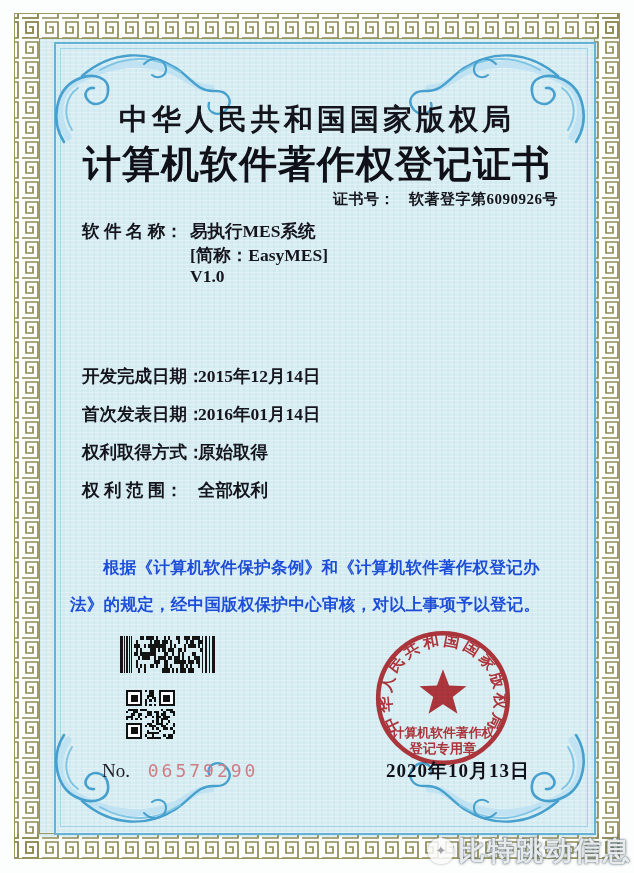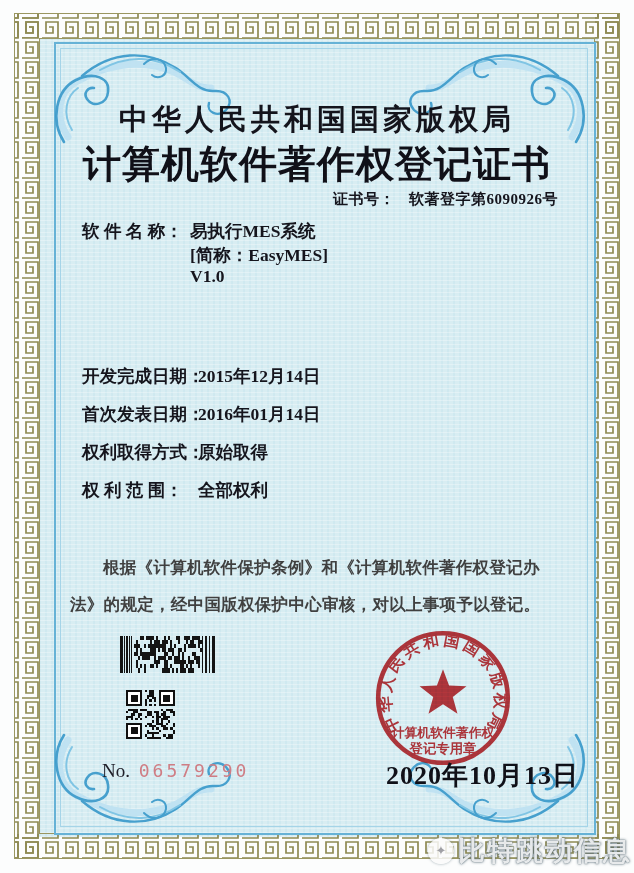--- a/index.html
+++ b/index.html
@@ -54,7 +54,7 @@
   .statement{
     position:absolute;left:70px;top:549px;width:498px;
     font-size:16.5px;font-weight:600;line-height:37px;
-    text-indent:2em;letter-spacing:.3px;color:#404040;
+    text-indent:2em;letter-spacing:.3px;color:#1d4ed8;
   }
 
   .barcode{position:absolute;left:120px;top:635px;width:96px;height:38px;}

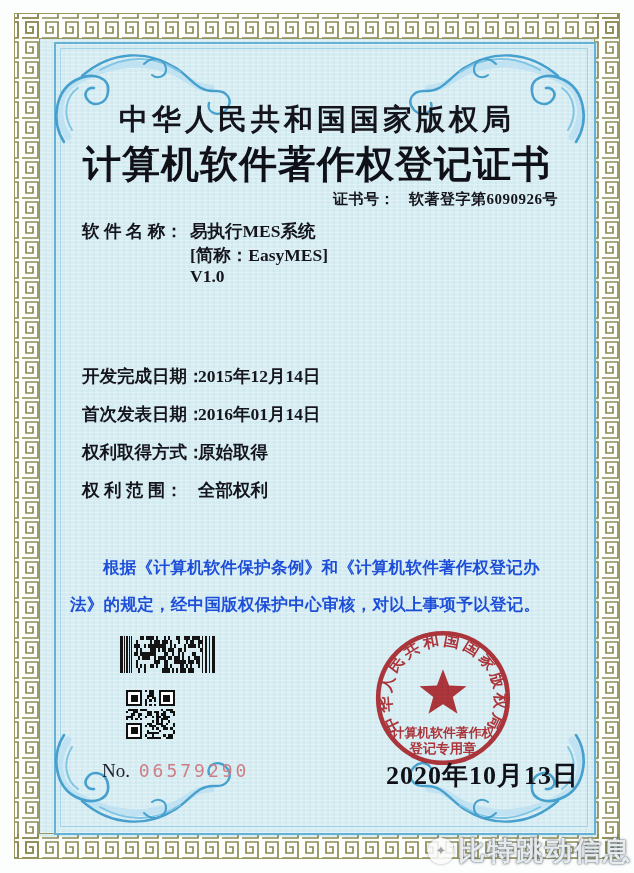--- a/index.html
+++ b/index.html
@@ -64,7 +64,7 @@
   .serial .no{font-weight:400;color:#20202a;text-align:right;}
   .serial .num{
     font-family:"DejaVu Sans Mono","Liberation Mono",monospace;
-    color:#cf7d84;font-size:18px;letter-spacing:3px;margin-left:4px;
+    color:#cf7d84;font-size:18px;letter-spacing:3px;margin-left:13px;
   }
 
   .seal{position:absolute;left:371px;top:626px;width:144px;height:144px;opacity:.92;mix-blend-mode:multiply;}

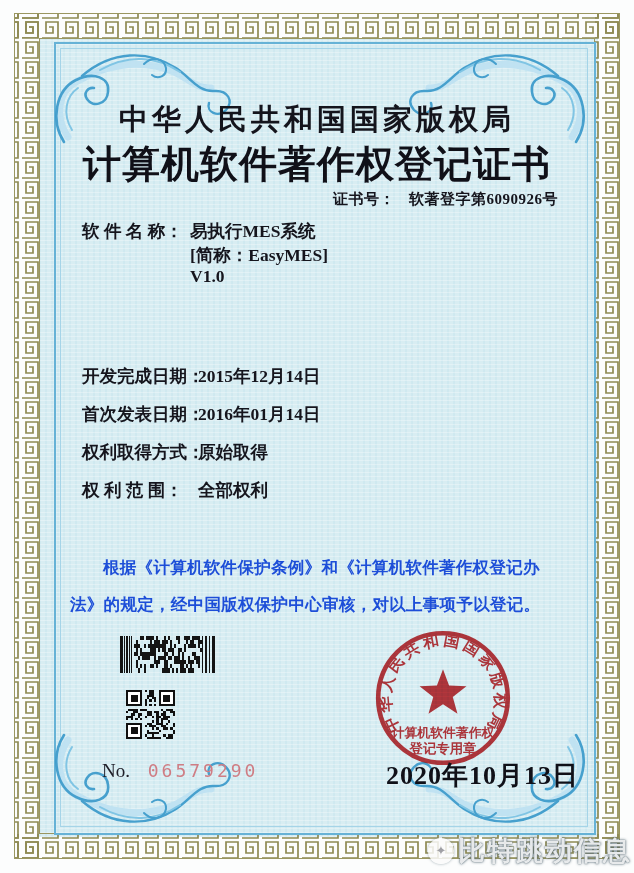--- a/index.html
+++ b/index.html
@@ -70,7 +70,7 @@
   .seal{position:absolute;left:371px;top:626px;width:144px;height:144px;opacity:.92;mix-blend-mode:multiply;}
   .issue-date{
     position:absolute;left:386px;top:758px;
-    font-size:26px;font-weight:bold;letter-spacing:1px;color:#101018;
+    font-size:19px;font-weight:bold;letter-spacing:1px;color:#101018;
   }
 
   .watermark{

